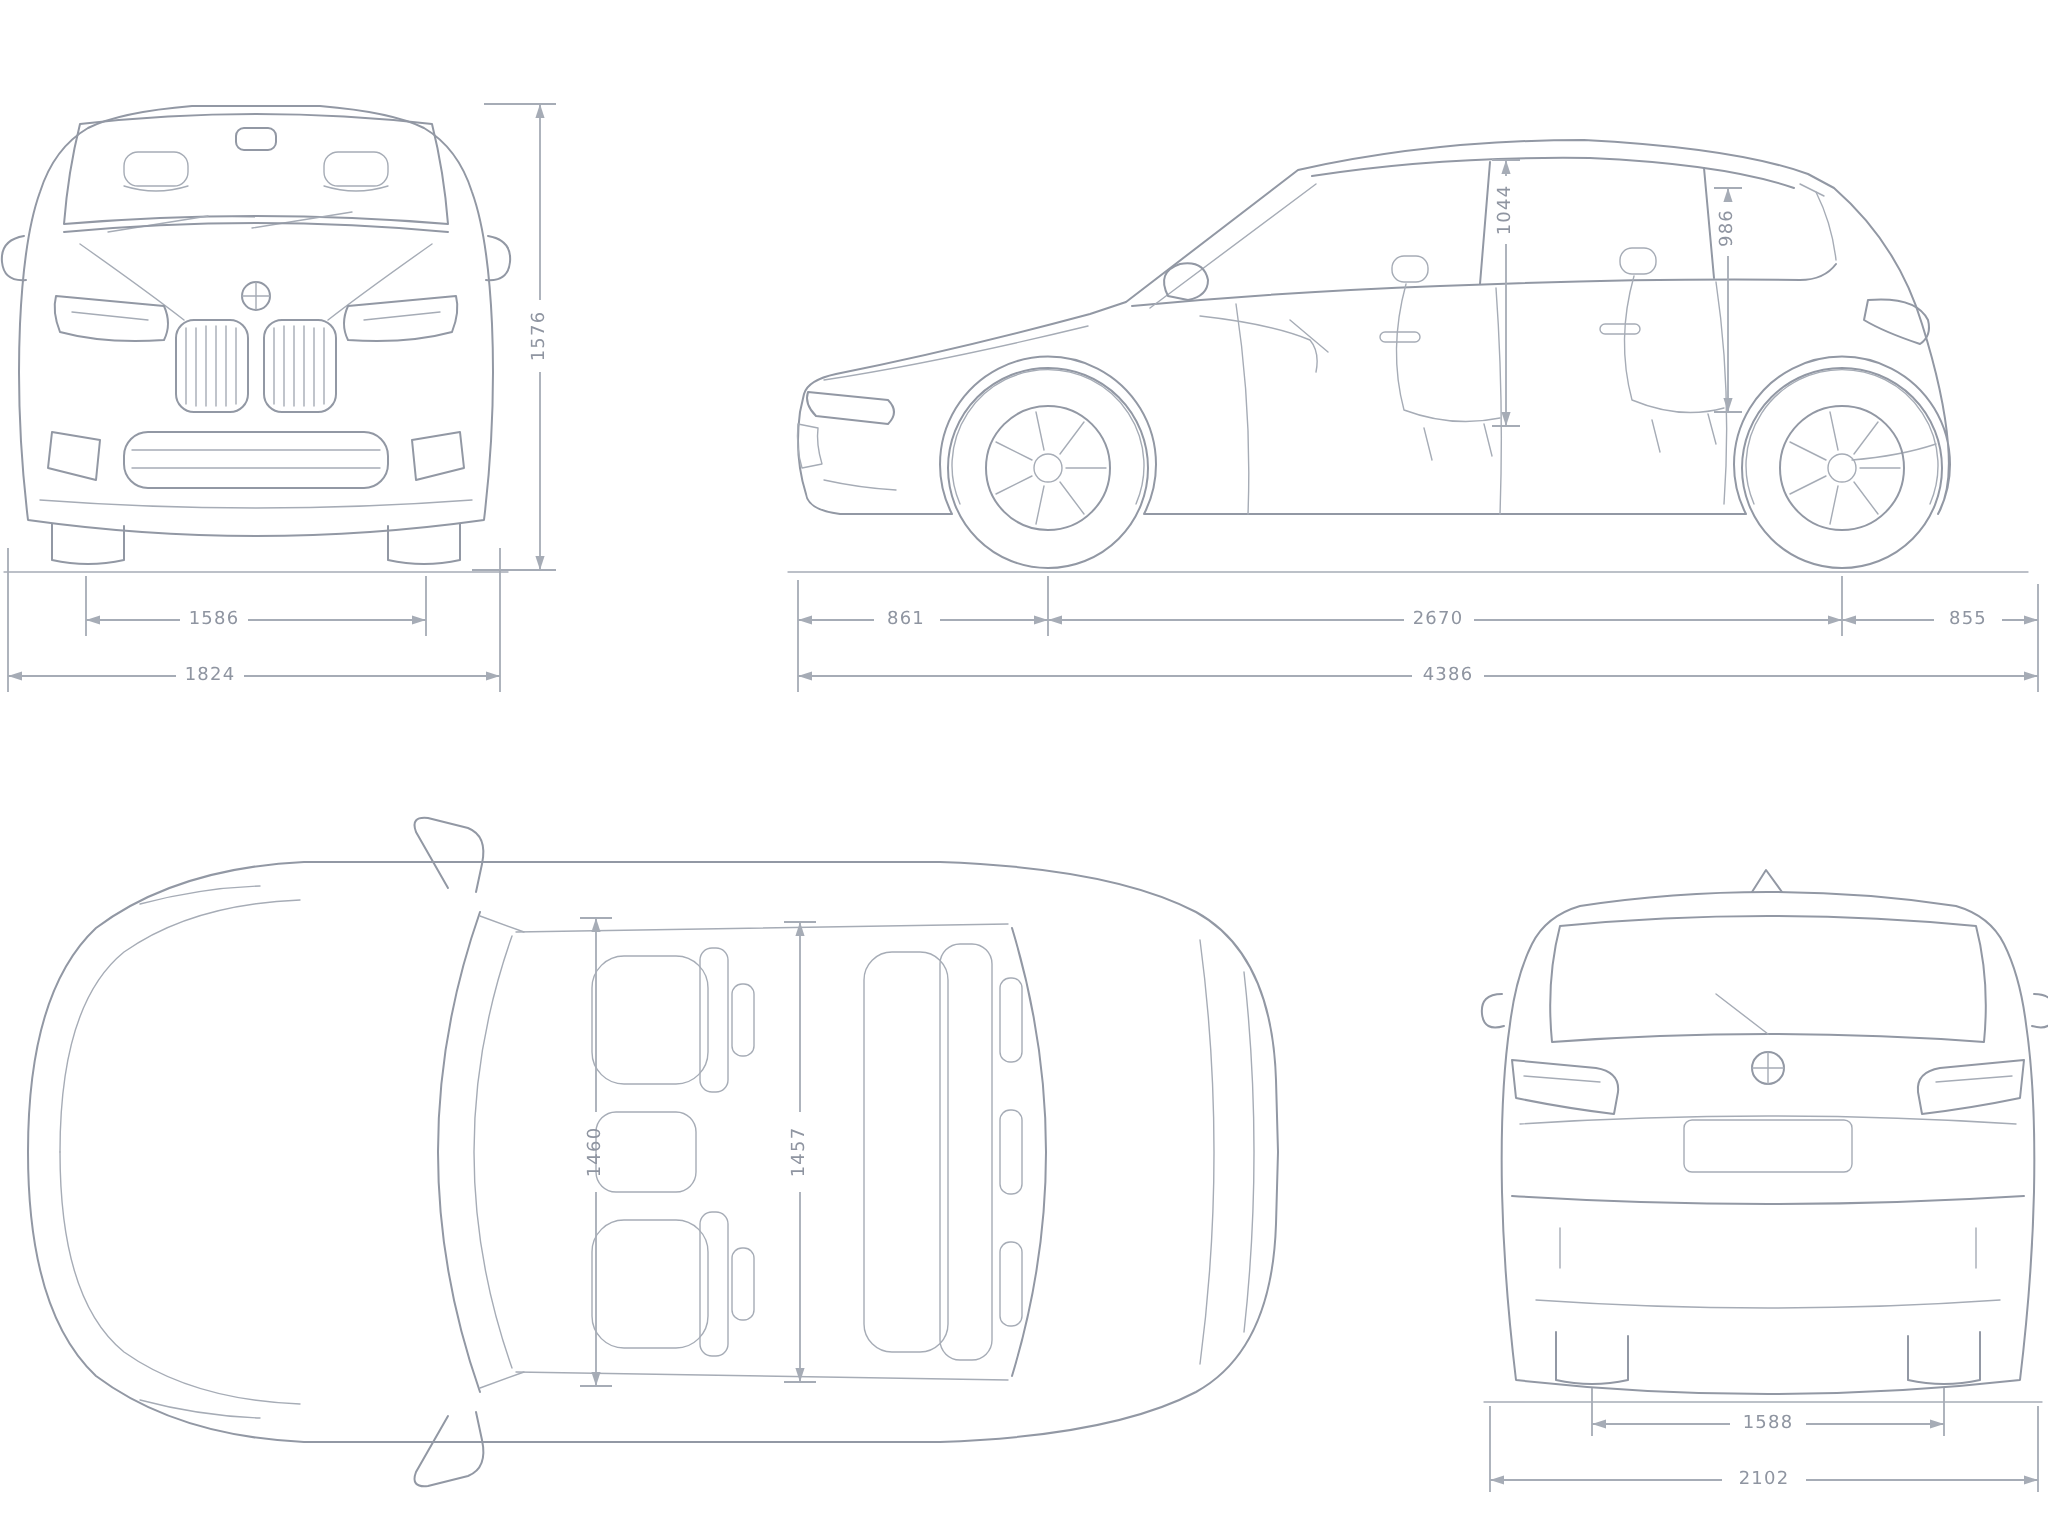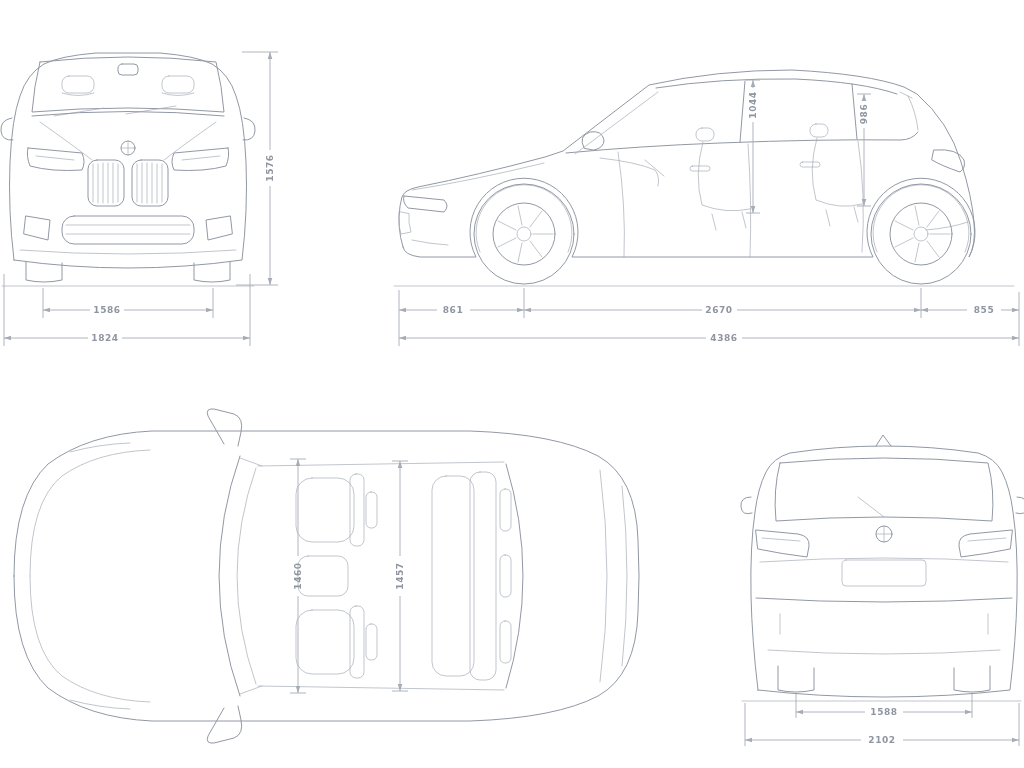--- a/index.html
+++ b/index.html
@@ -16,7 +16,6 @@
     width: 1024px;
     height: 768px;
     background: #ffffff;
-    font-weight: bold;
   }
   
   .ln {

